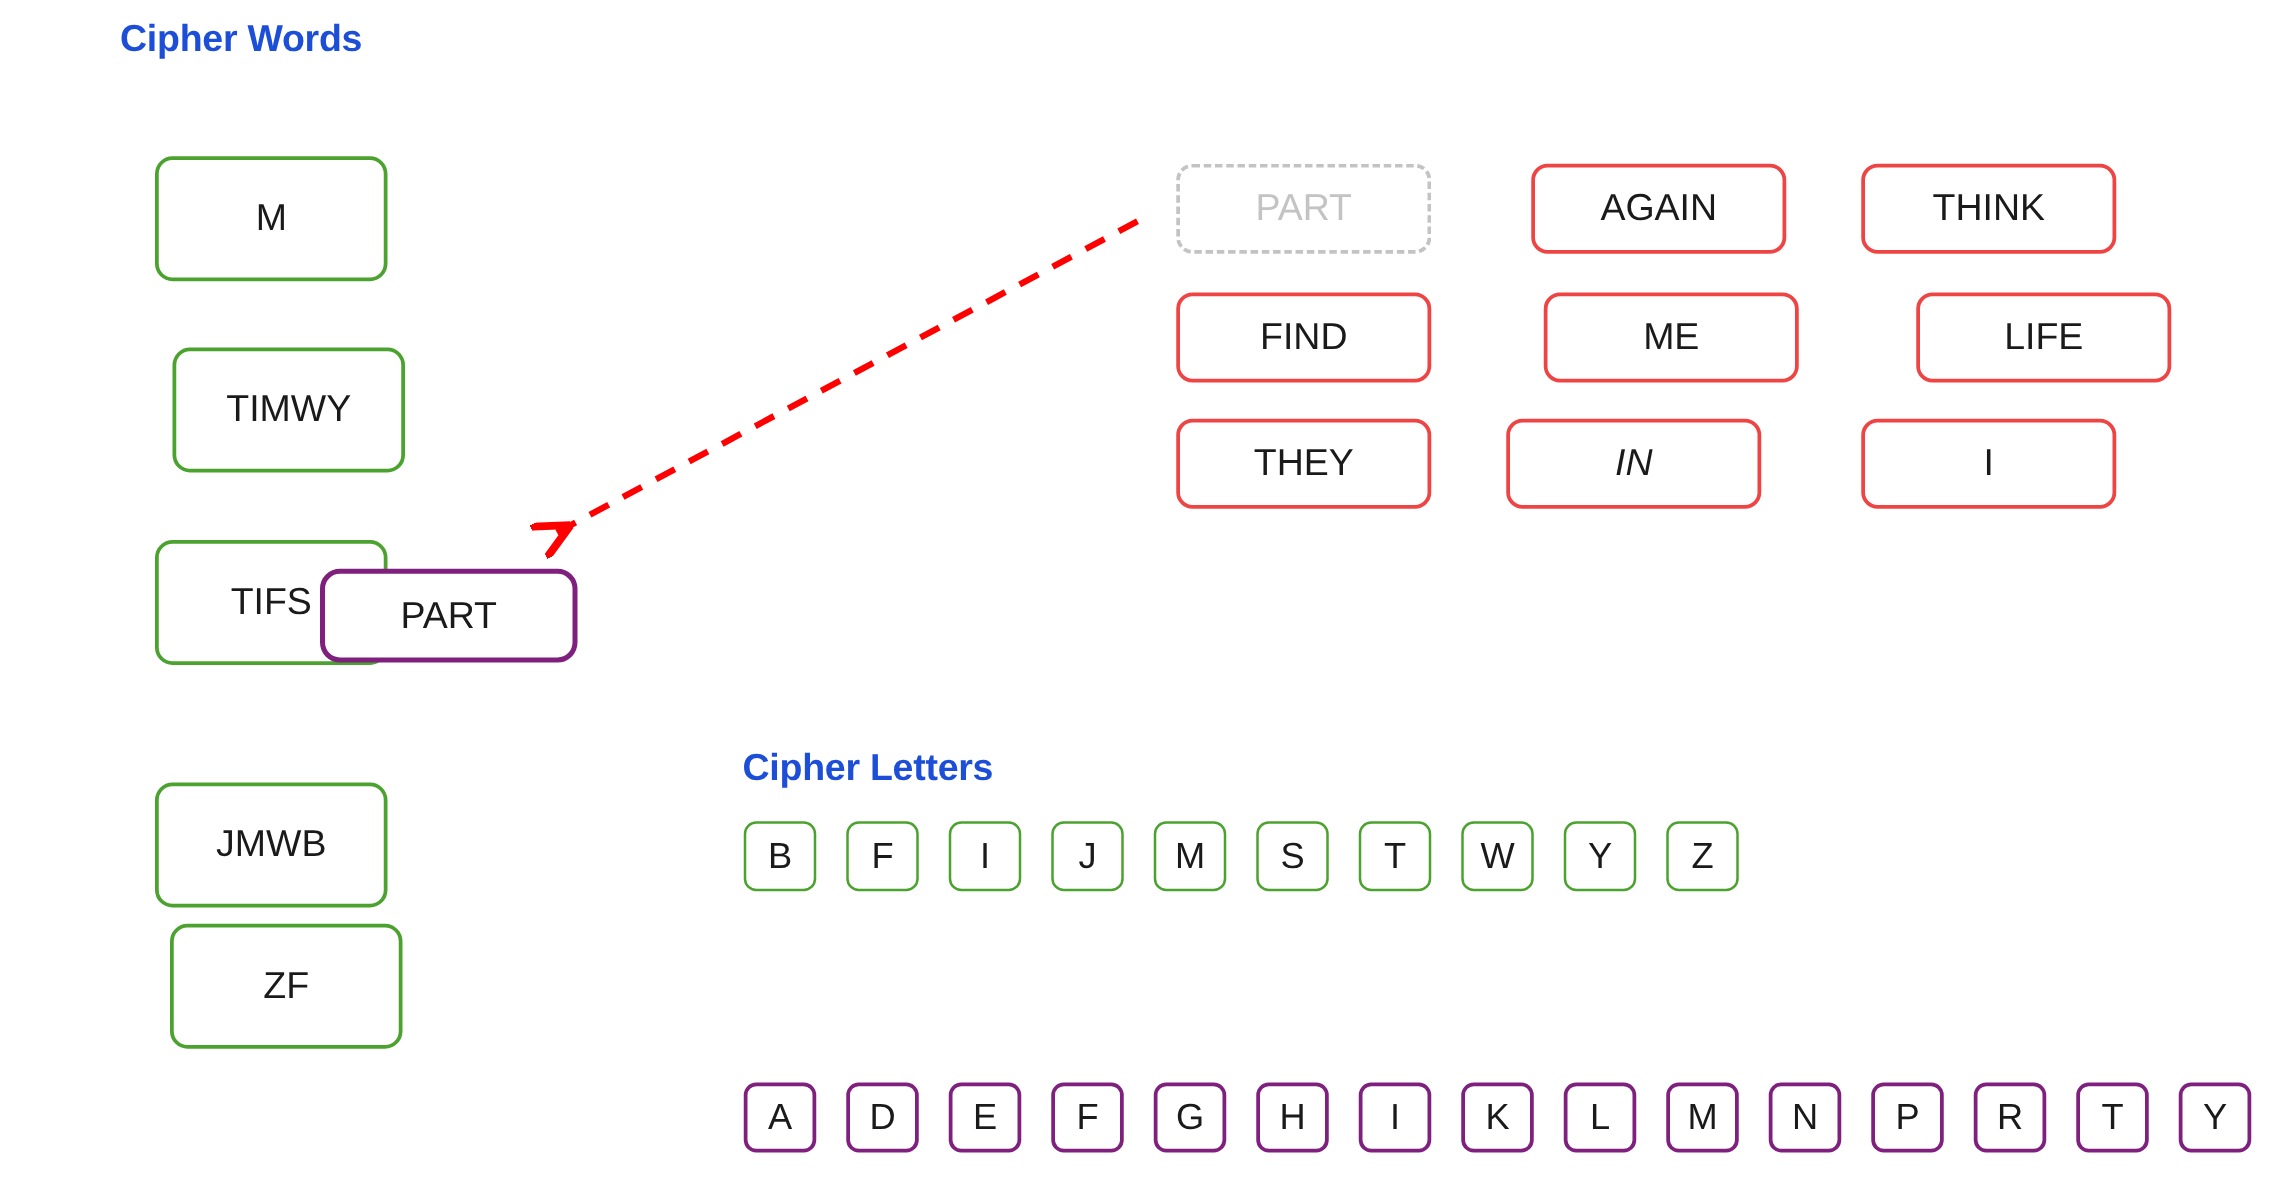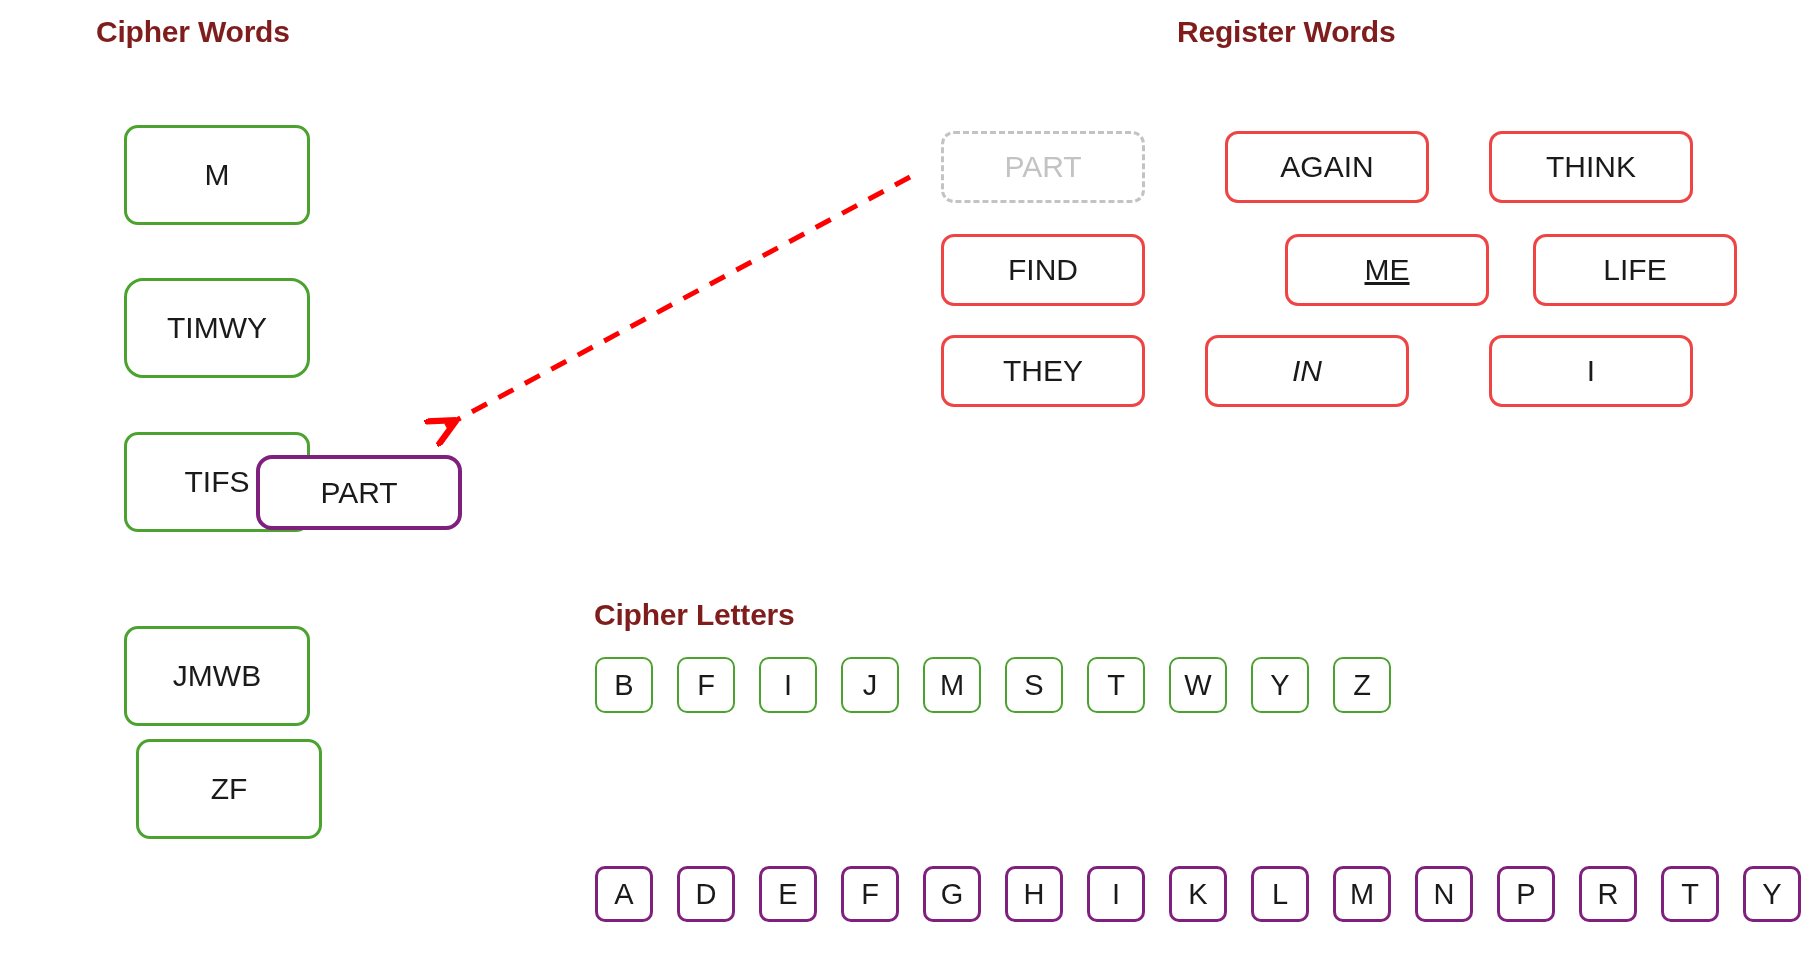--- a/index.html
+++ b/index.html
@@ -25,7 +25,7 @@
   
   .heading {
     position: absolute;
-    color: #7f1d1d;
+    color: #1d4ed8;
     font-weight: bold;
     font-size: 30px;
     letter-spacing: -0.2px;

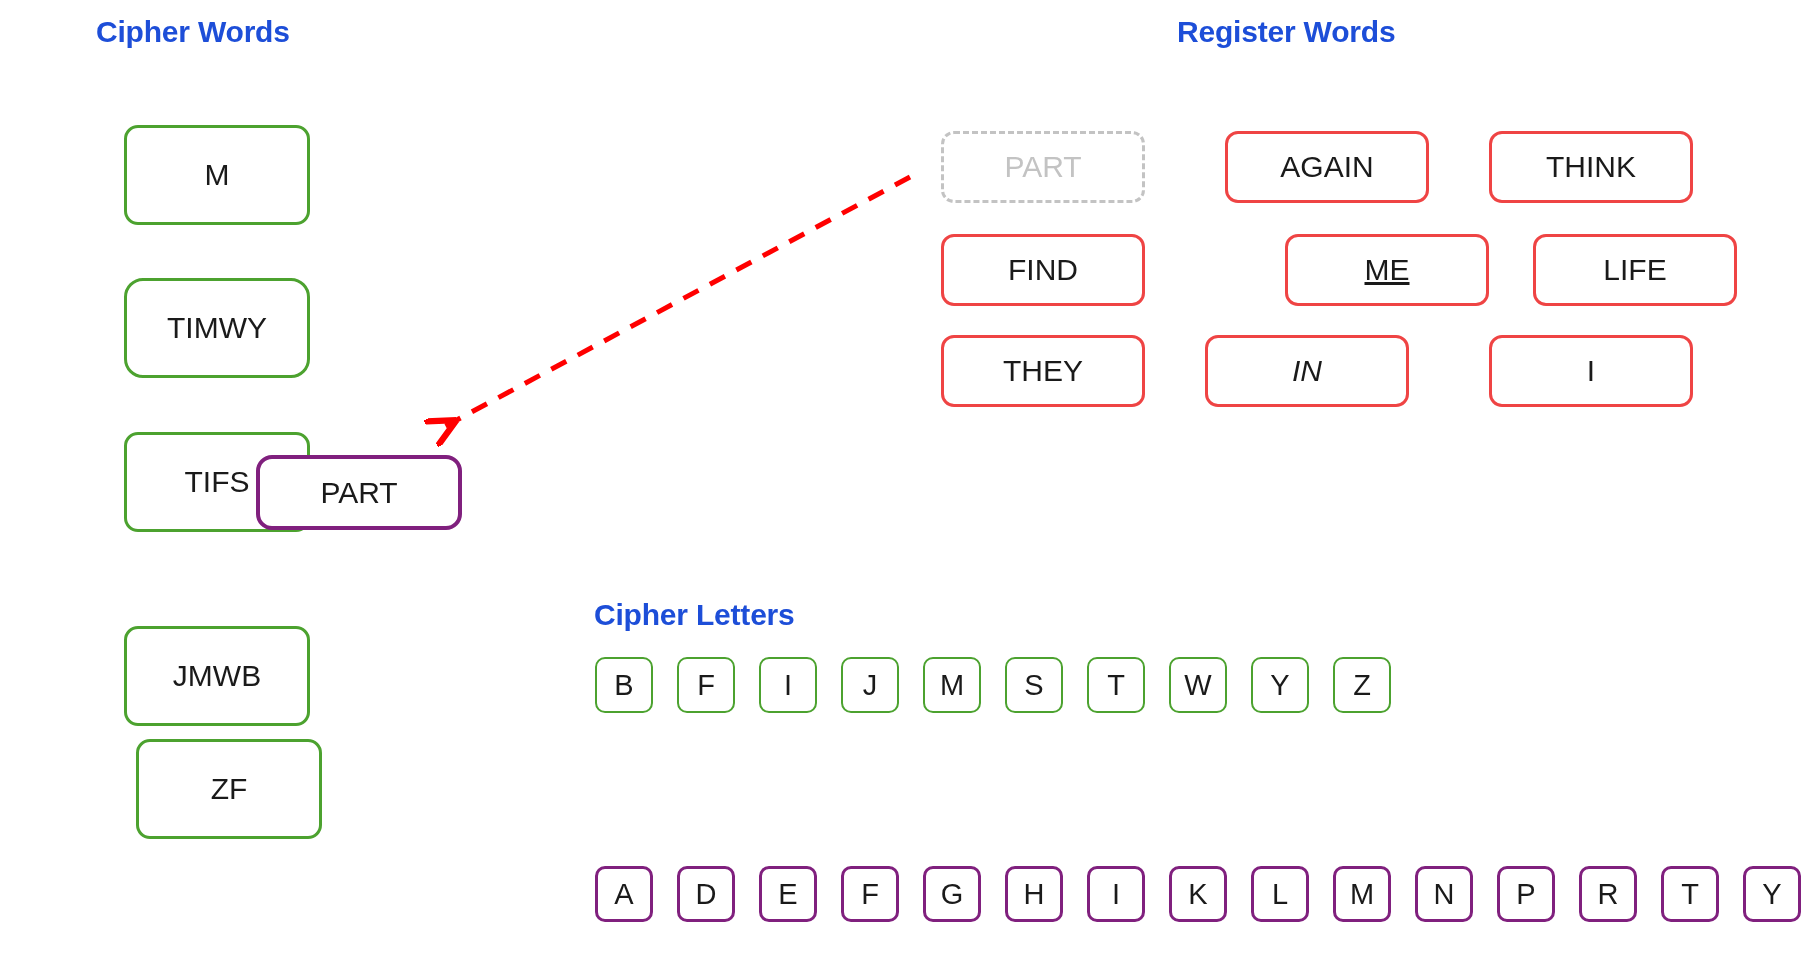--- a/index.html
+++ b/index.html
@@ -130,7 +130,6 @@
 
   <div class="heading" id="heading-cipher-words">Cipher Words</div>
 
-  <div class="heading" id="heading-register-words">Register Words</div>
 
   <div class="heading" id="heading-cipher-letters">Cipher Letters</div>
 

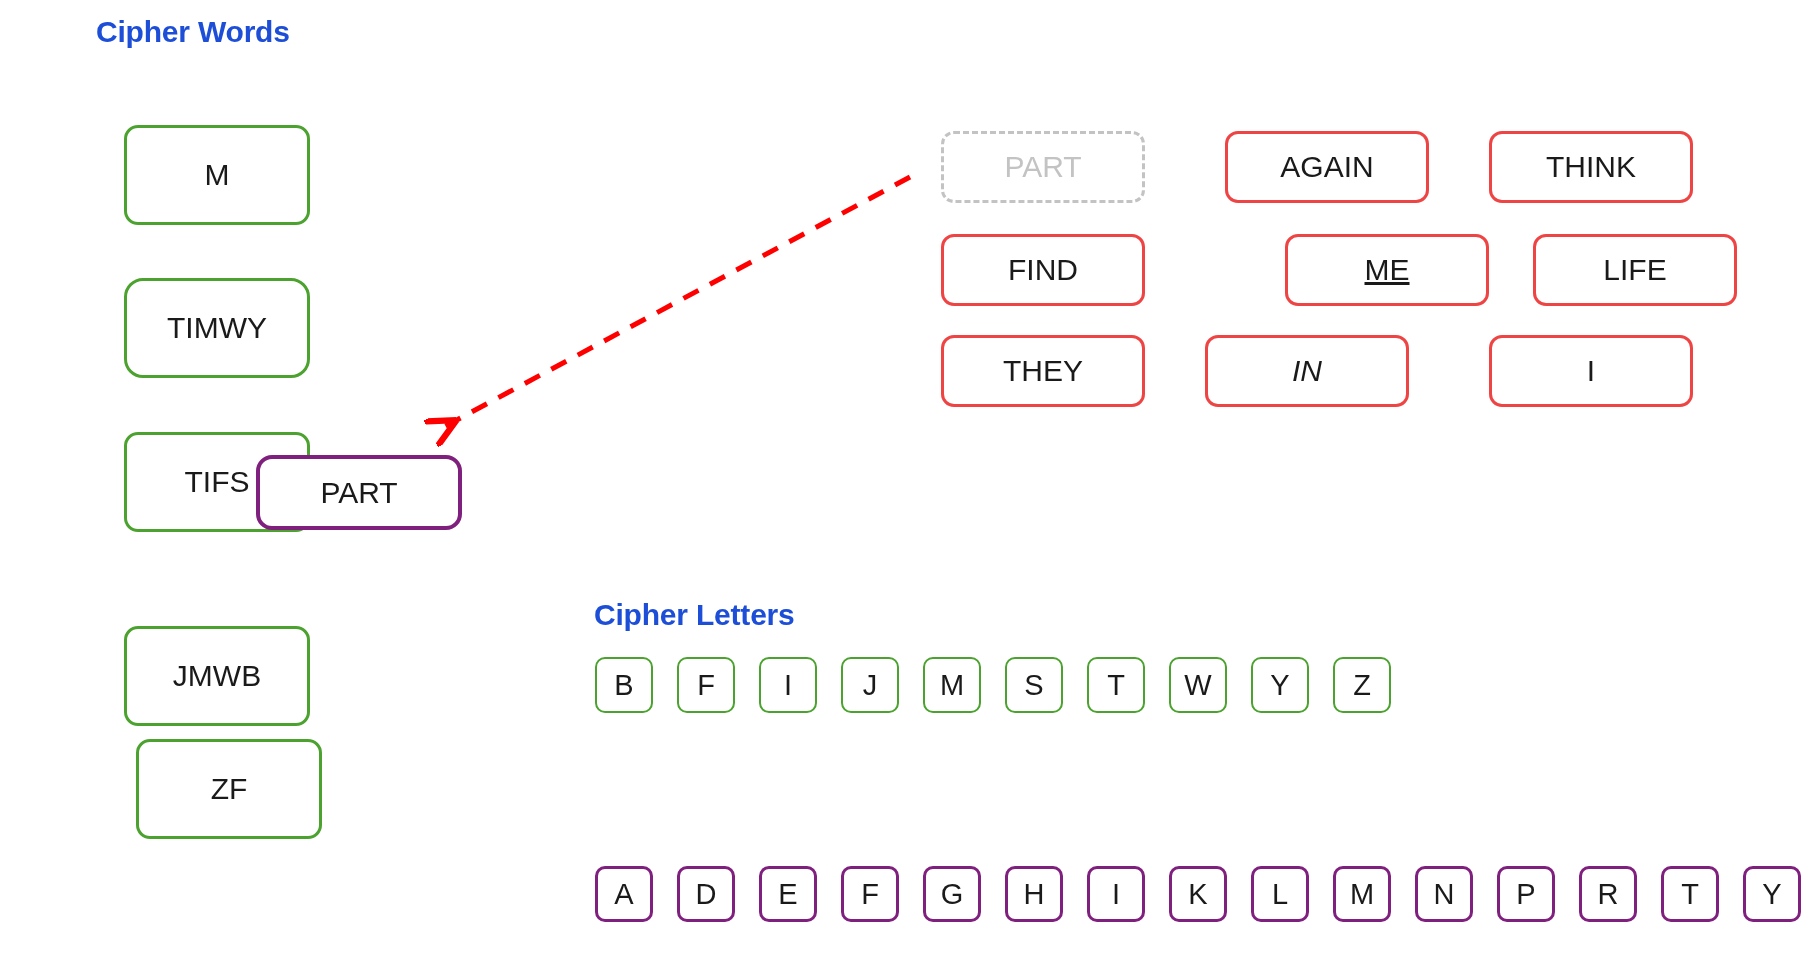--- a/index.html
+++ b/index.html
@@ -165,7 +165,7 @@
       <div class="card register-card" style="left: 941px; top: 234px;">
         <span>FIND</span>
       </div>
-      <div class="card register-card" style="left: 1285px; top: 234px; text-decoration: underline;">
+      <div class="card register-card" style="left: 1235px; top: 234px;">
         <span>ME</span>
       </div>
       <div class="card register-card" style="left: 1489px; top: 234px; margin-left: 44px;">

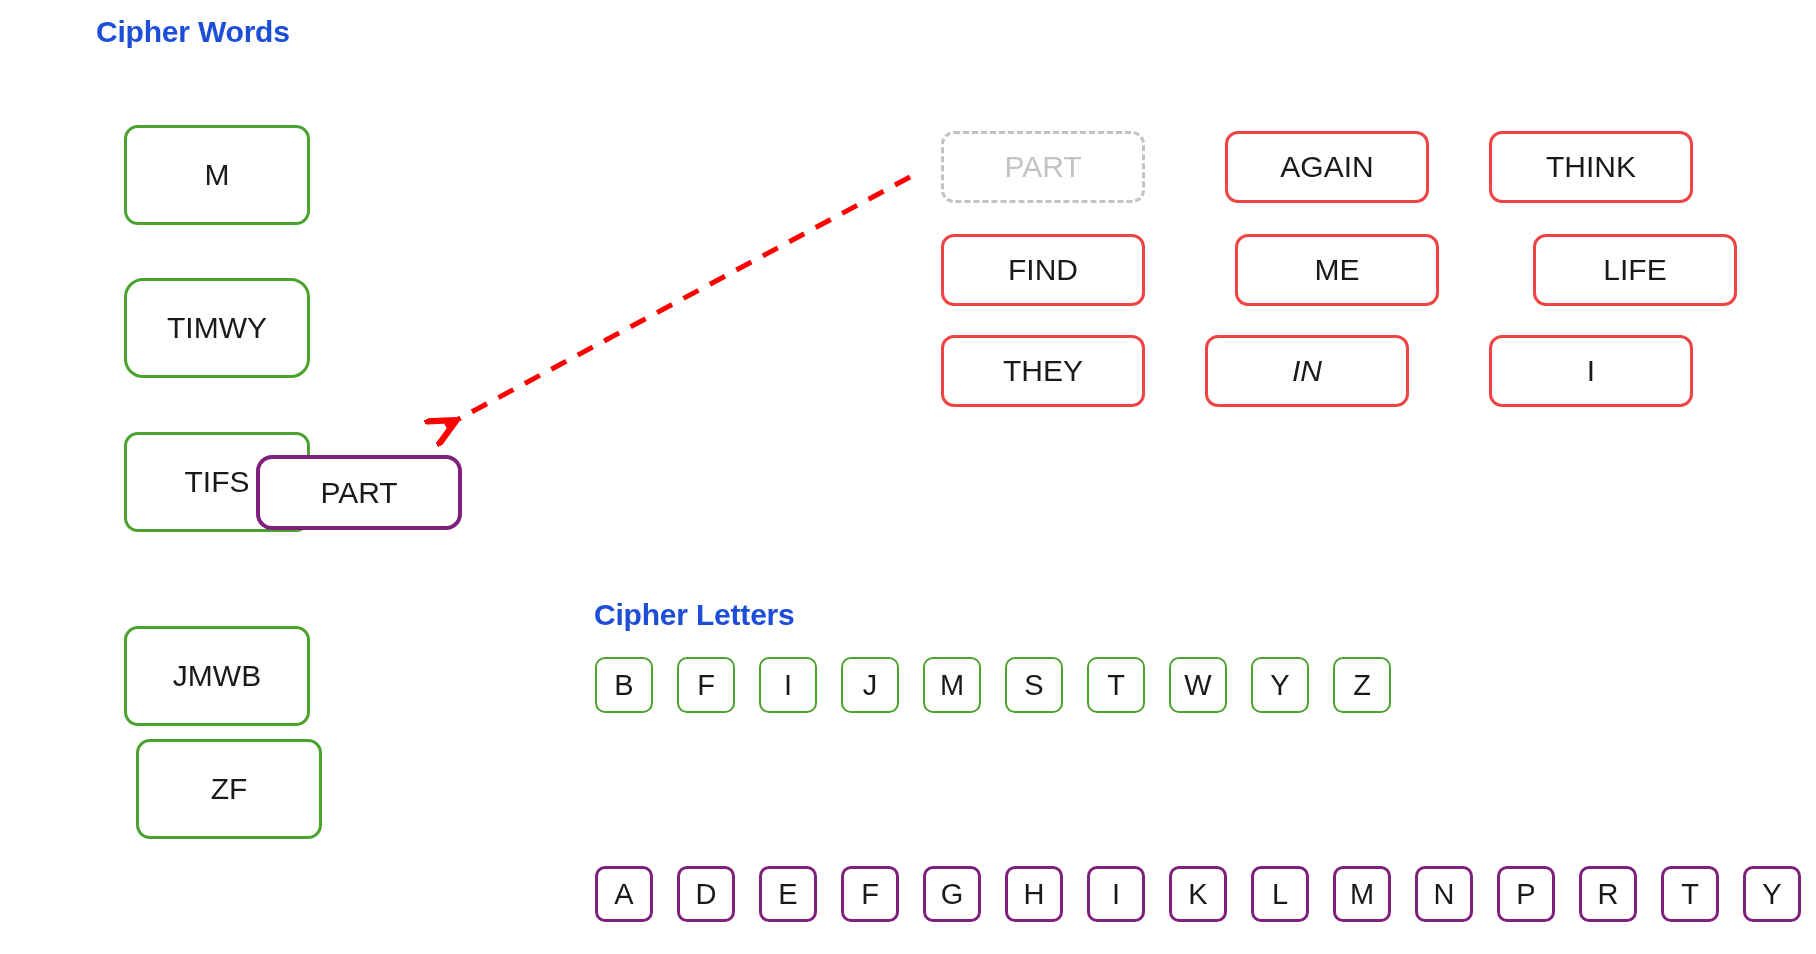--- a/index.html
+++ b/index.html
@@ -138,7 +138,7 @@
       <div class="card cipher-card" style="left: 124px; top: 125px;">
         <span>M</span>
       </div>
-      <div class="card cipher-card" style="left: 124px; top: 278px; border-radius: 19px;">
+      <div class="card cipher-card" style="left: 138px; top: 278px;">
         <span>TIMWY</span>
       </div>
       <div class="card cipher-card" style="left: 124px; top: 432px;">

